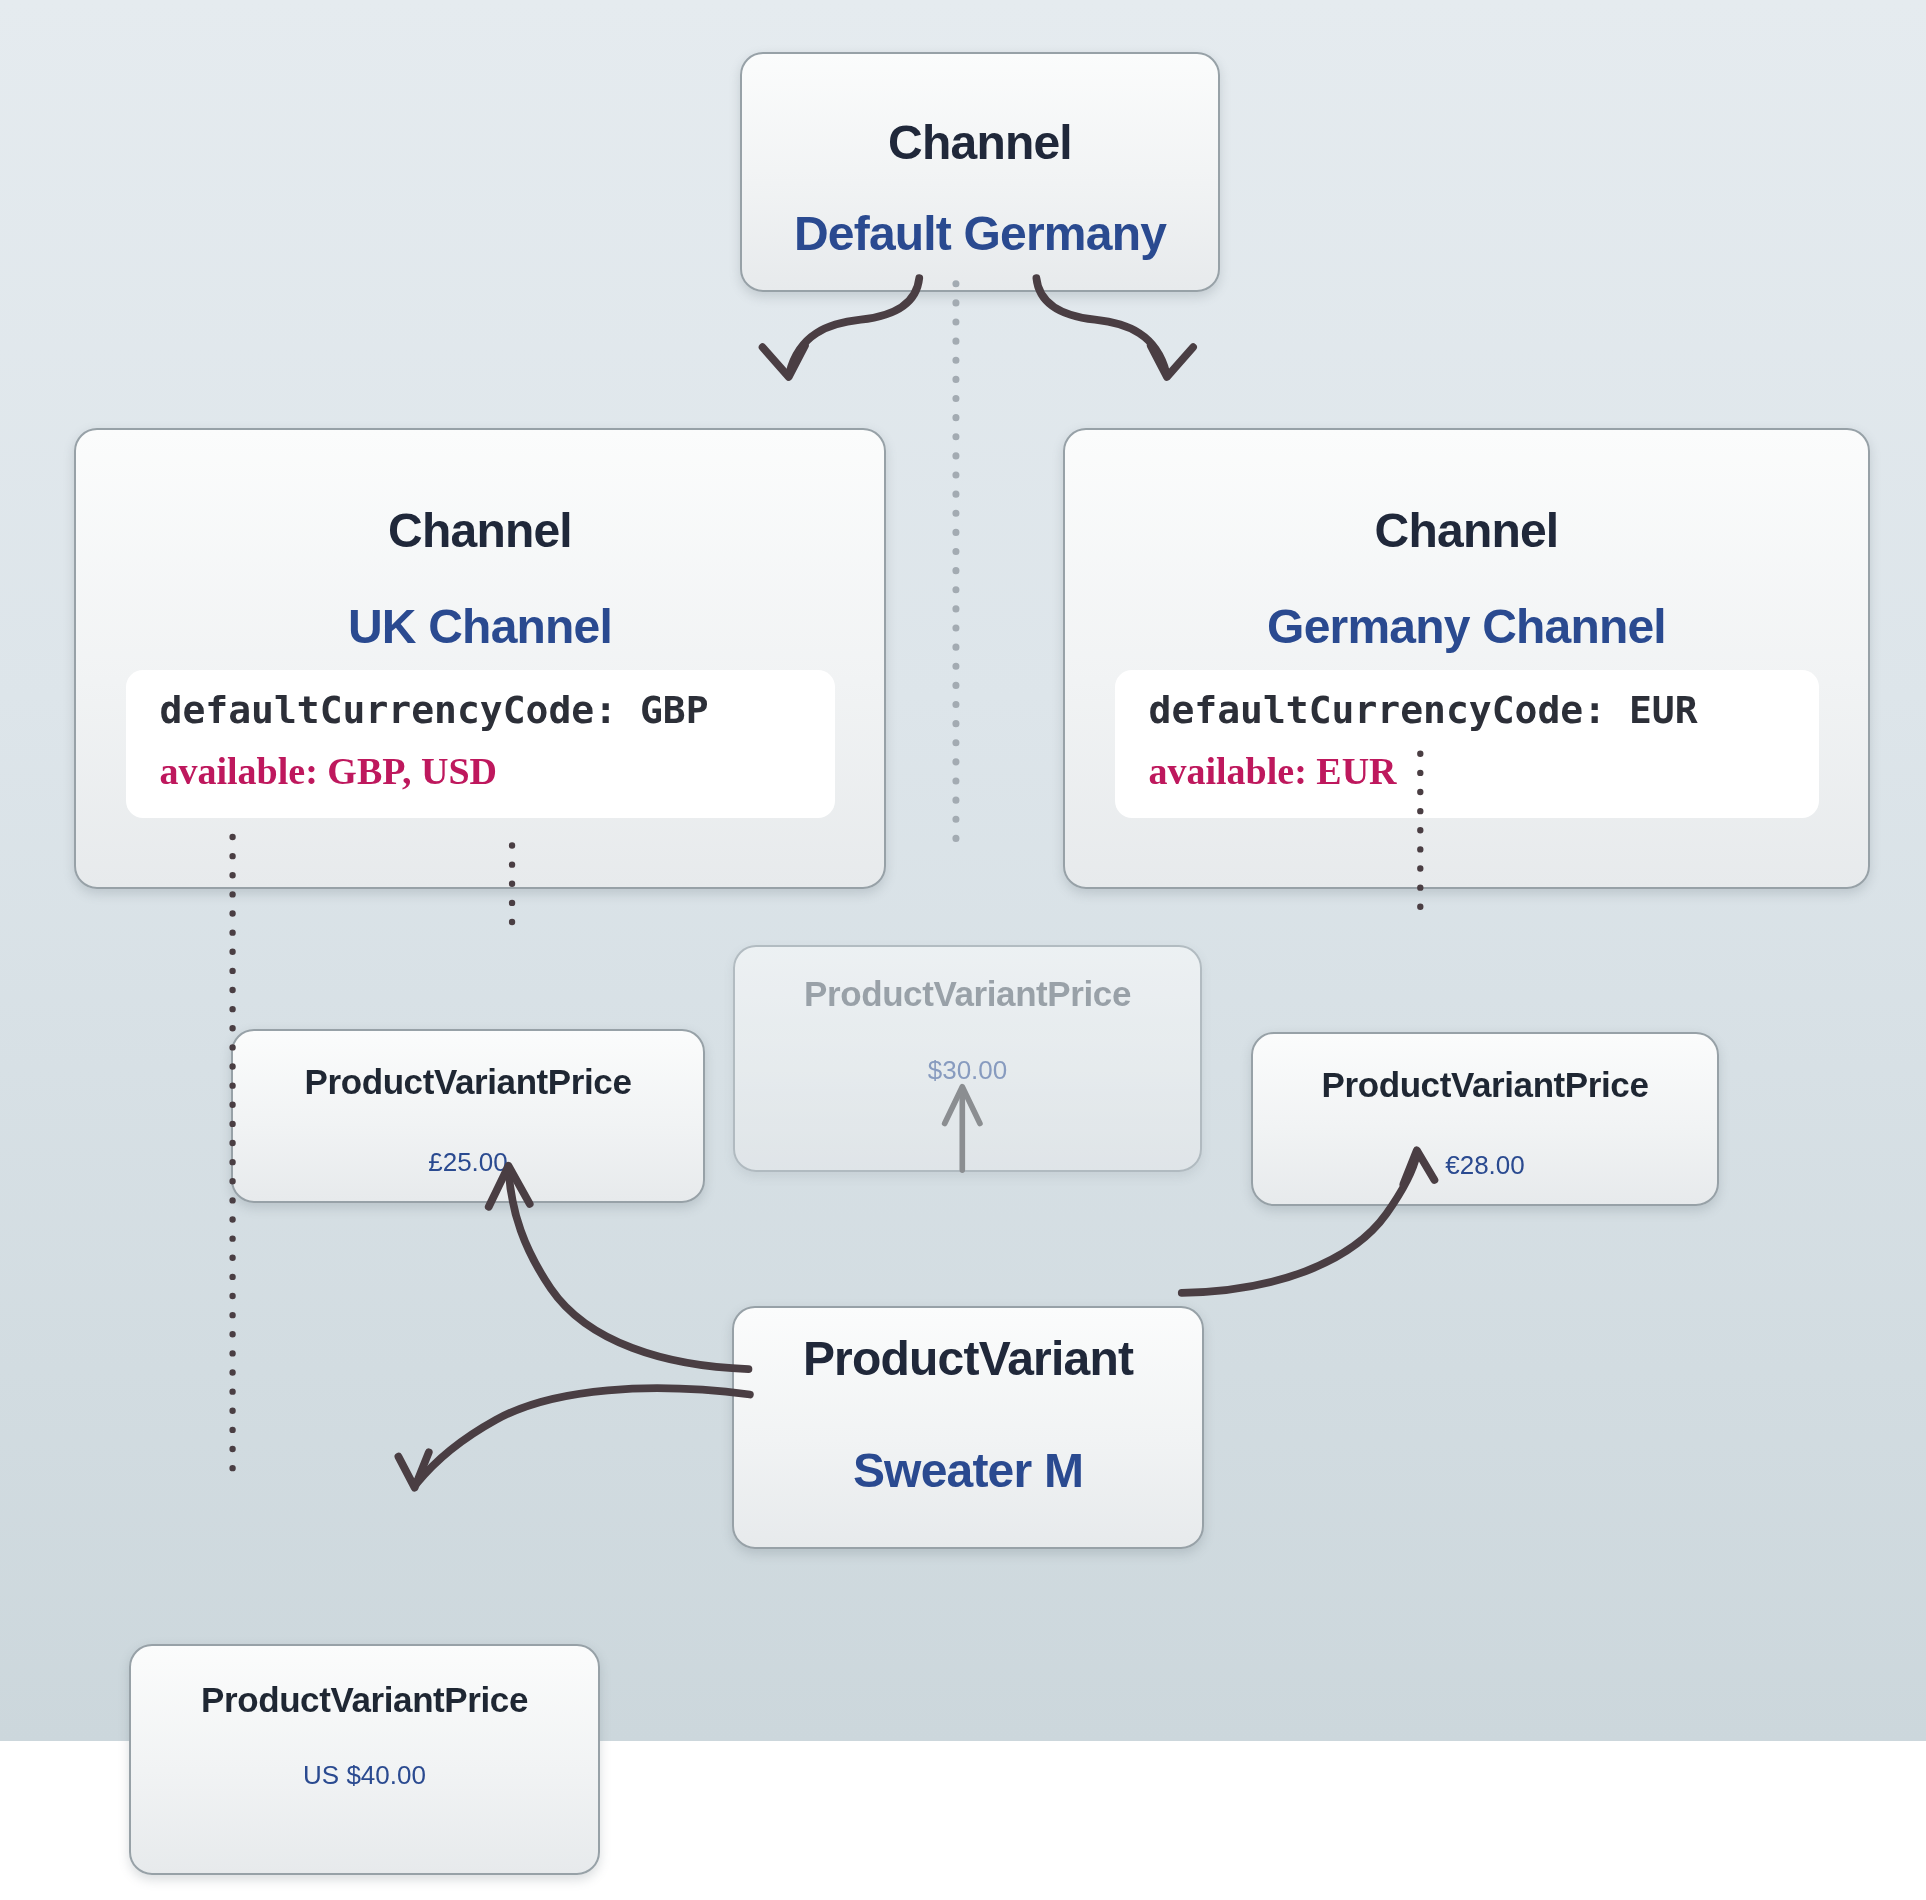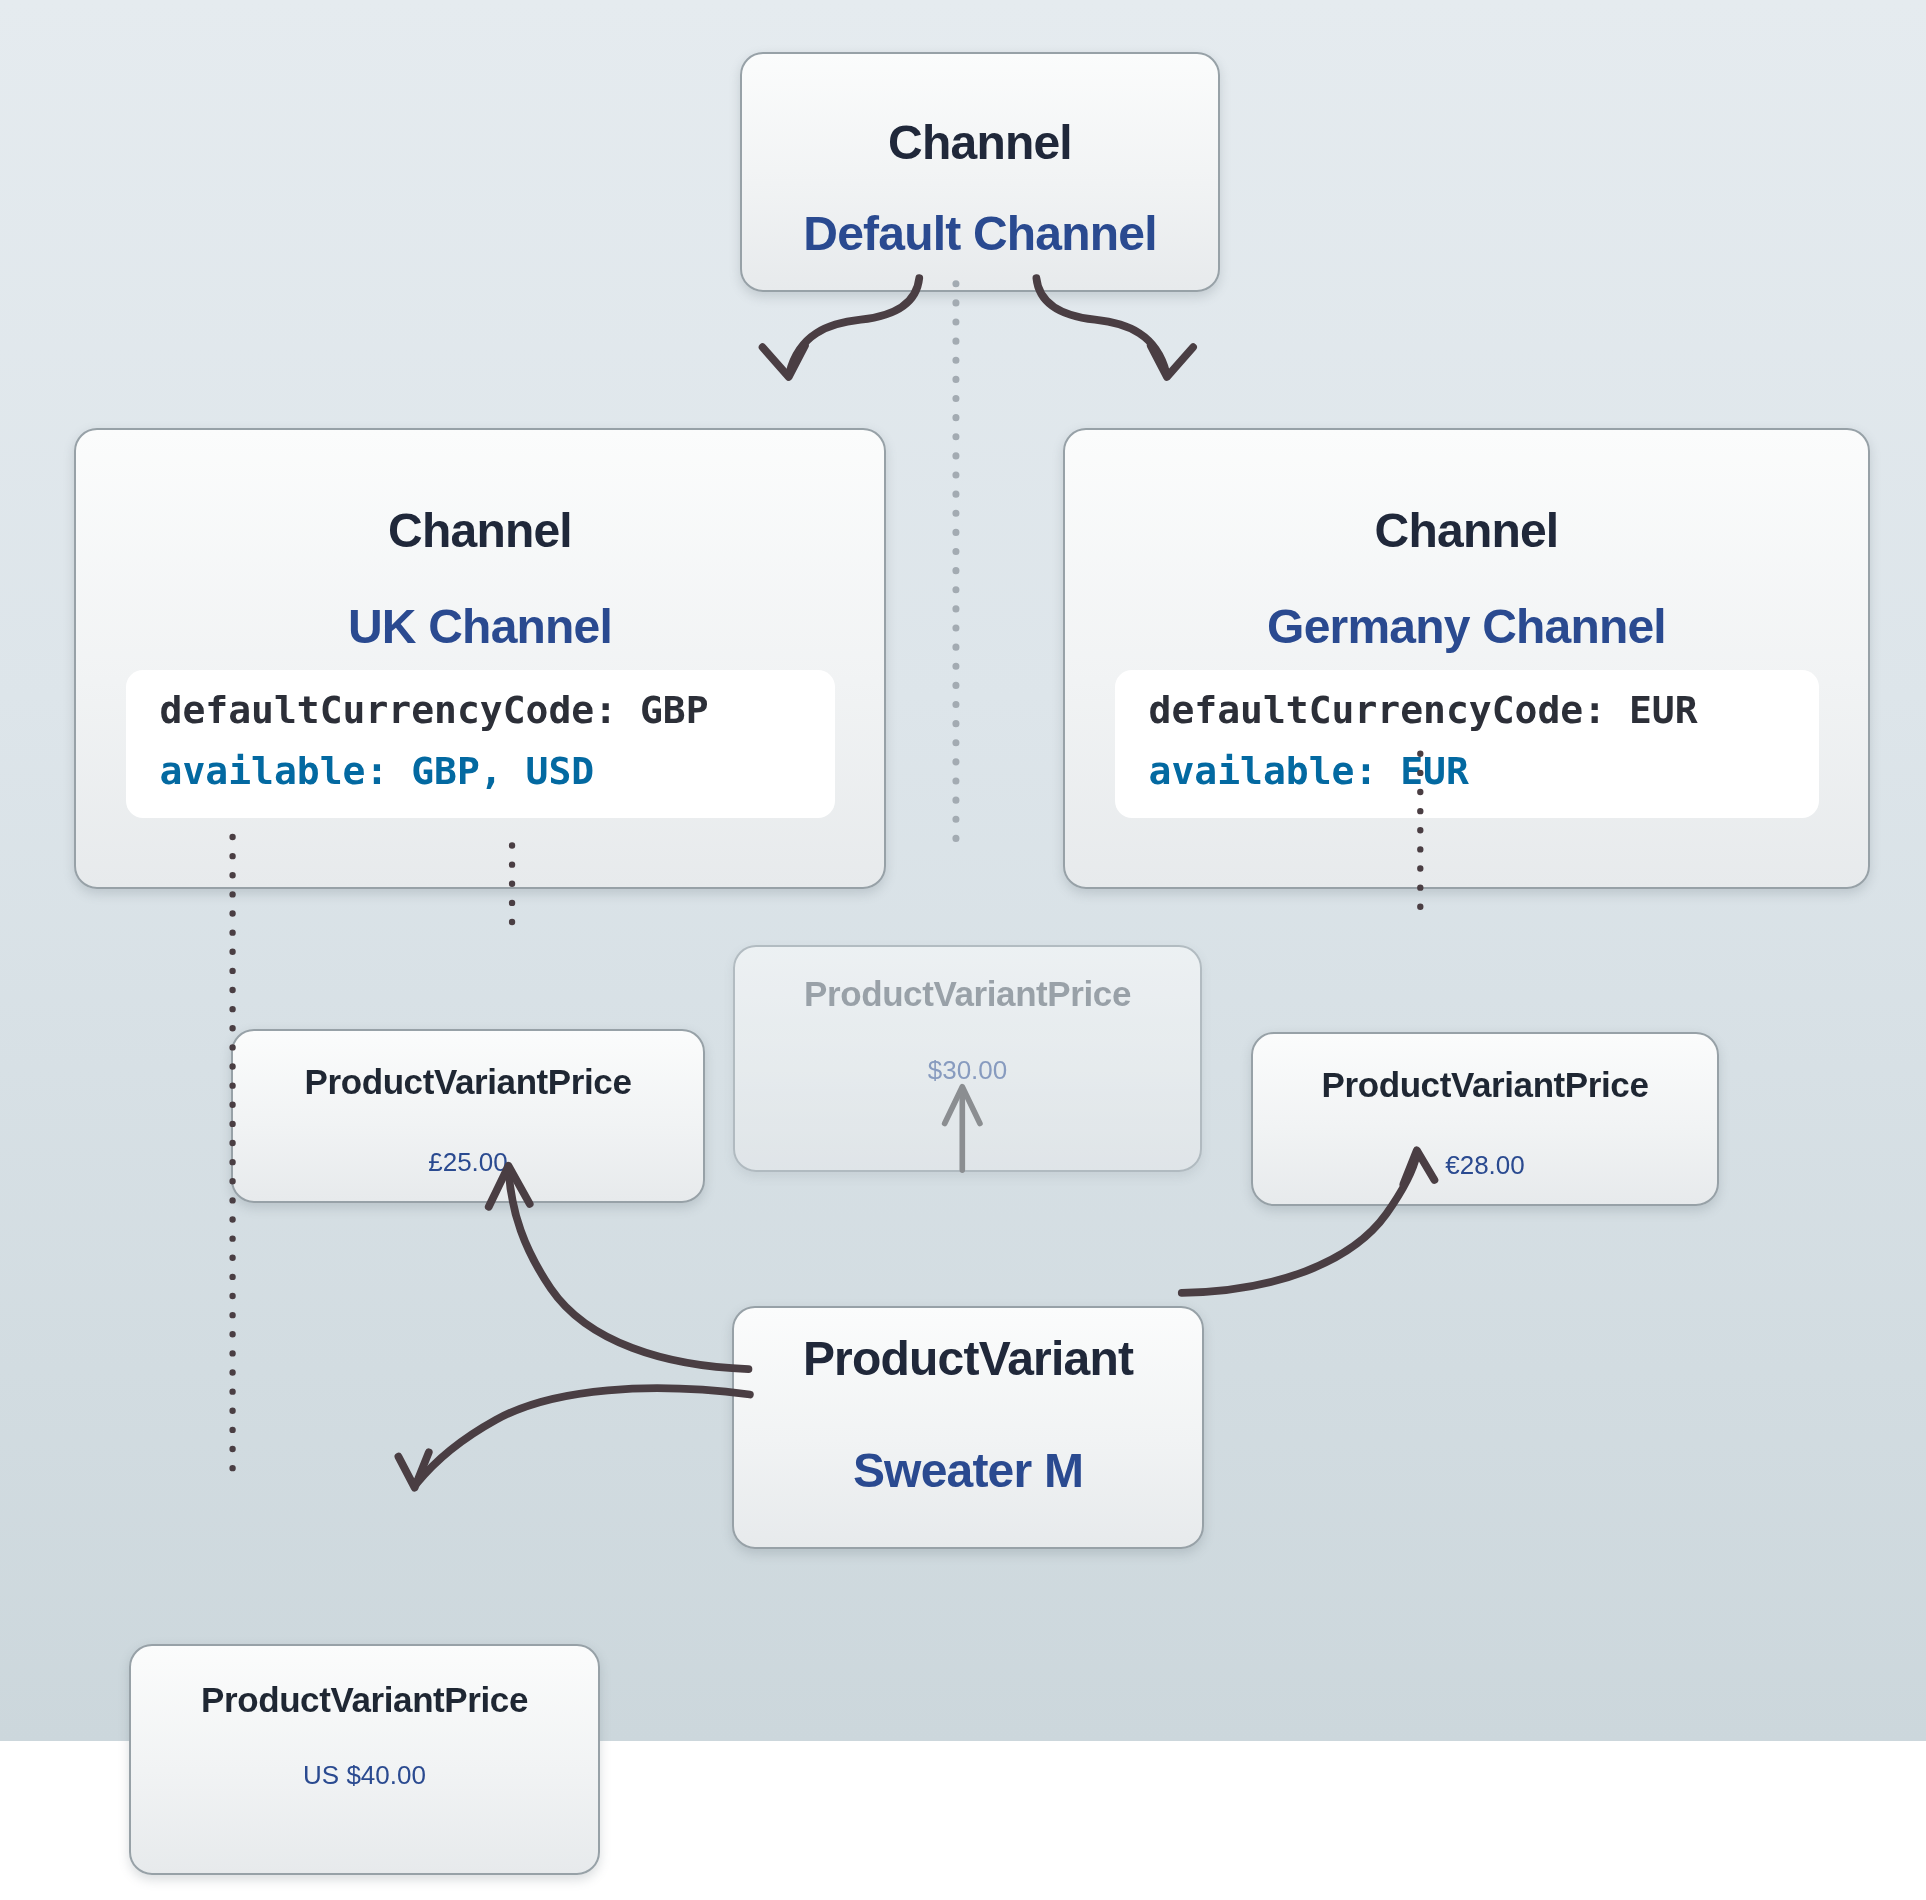--- a/index.html
+++ b/index.html
@@ -129,7 +129,7 @@
 
   <div class="node n-default">
     <div class="type">Channel</div>
-    <div class="name">Default Channel</div>
+    <div class="name">Default Germany</div>
   </div>
 
   <div class="node n-uk">

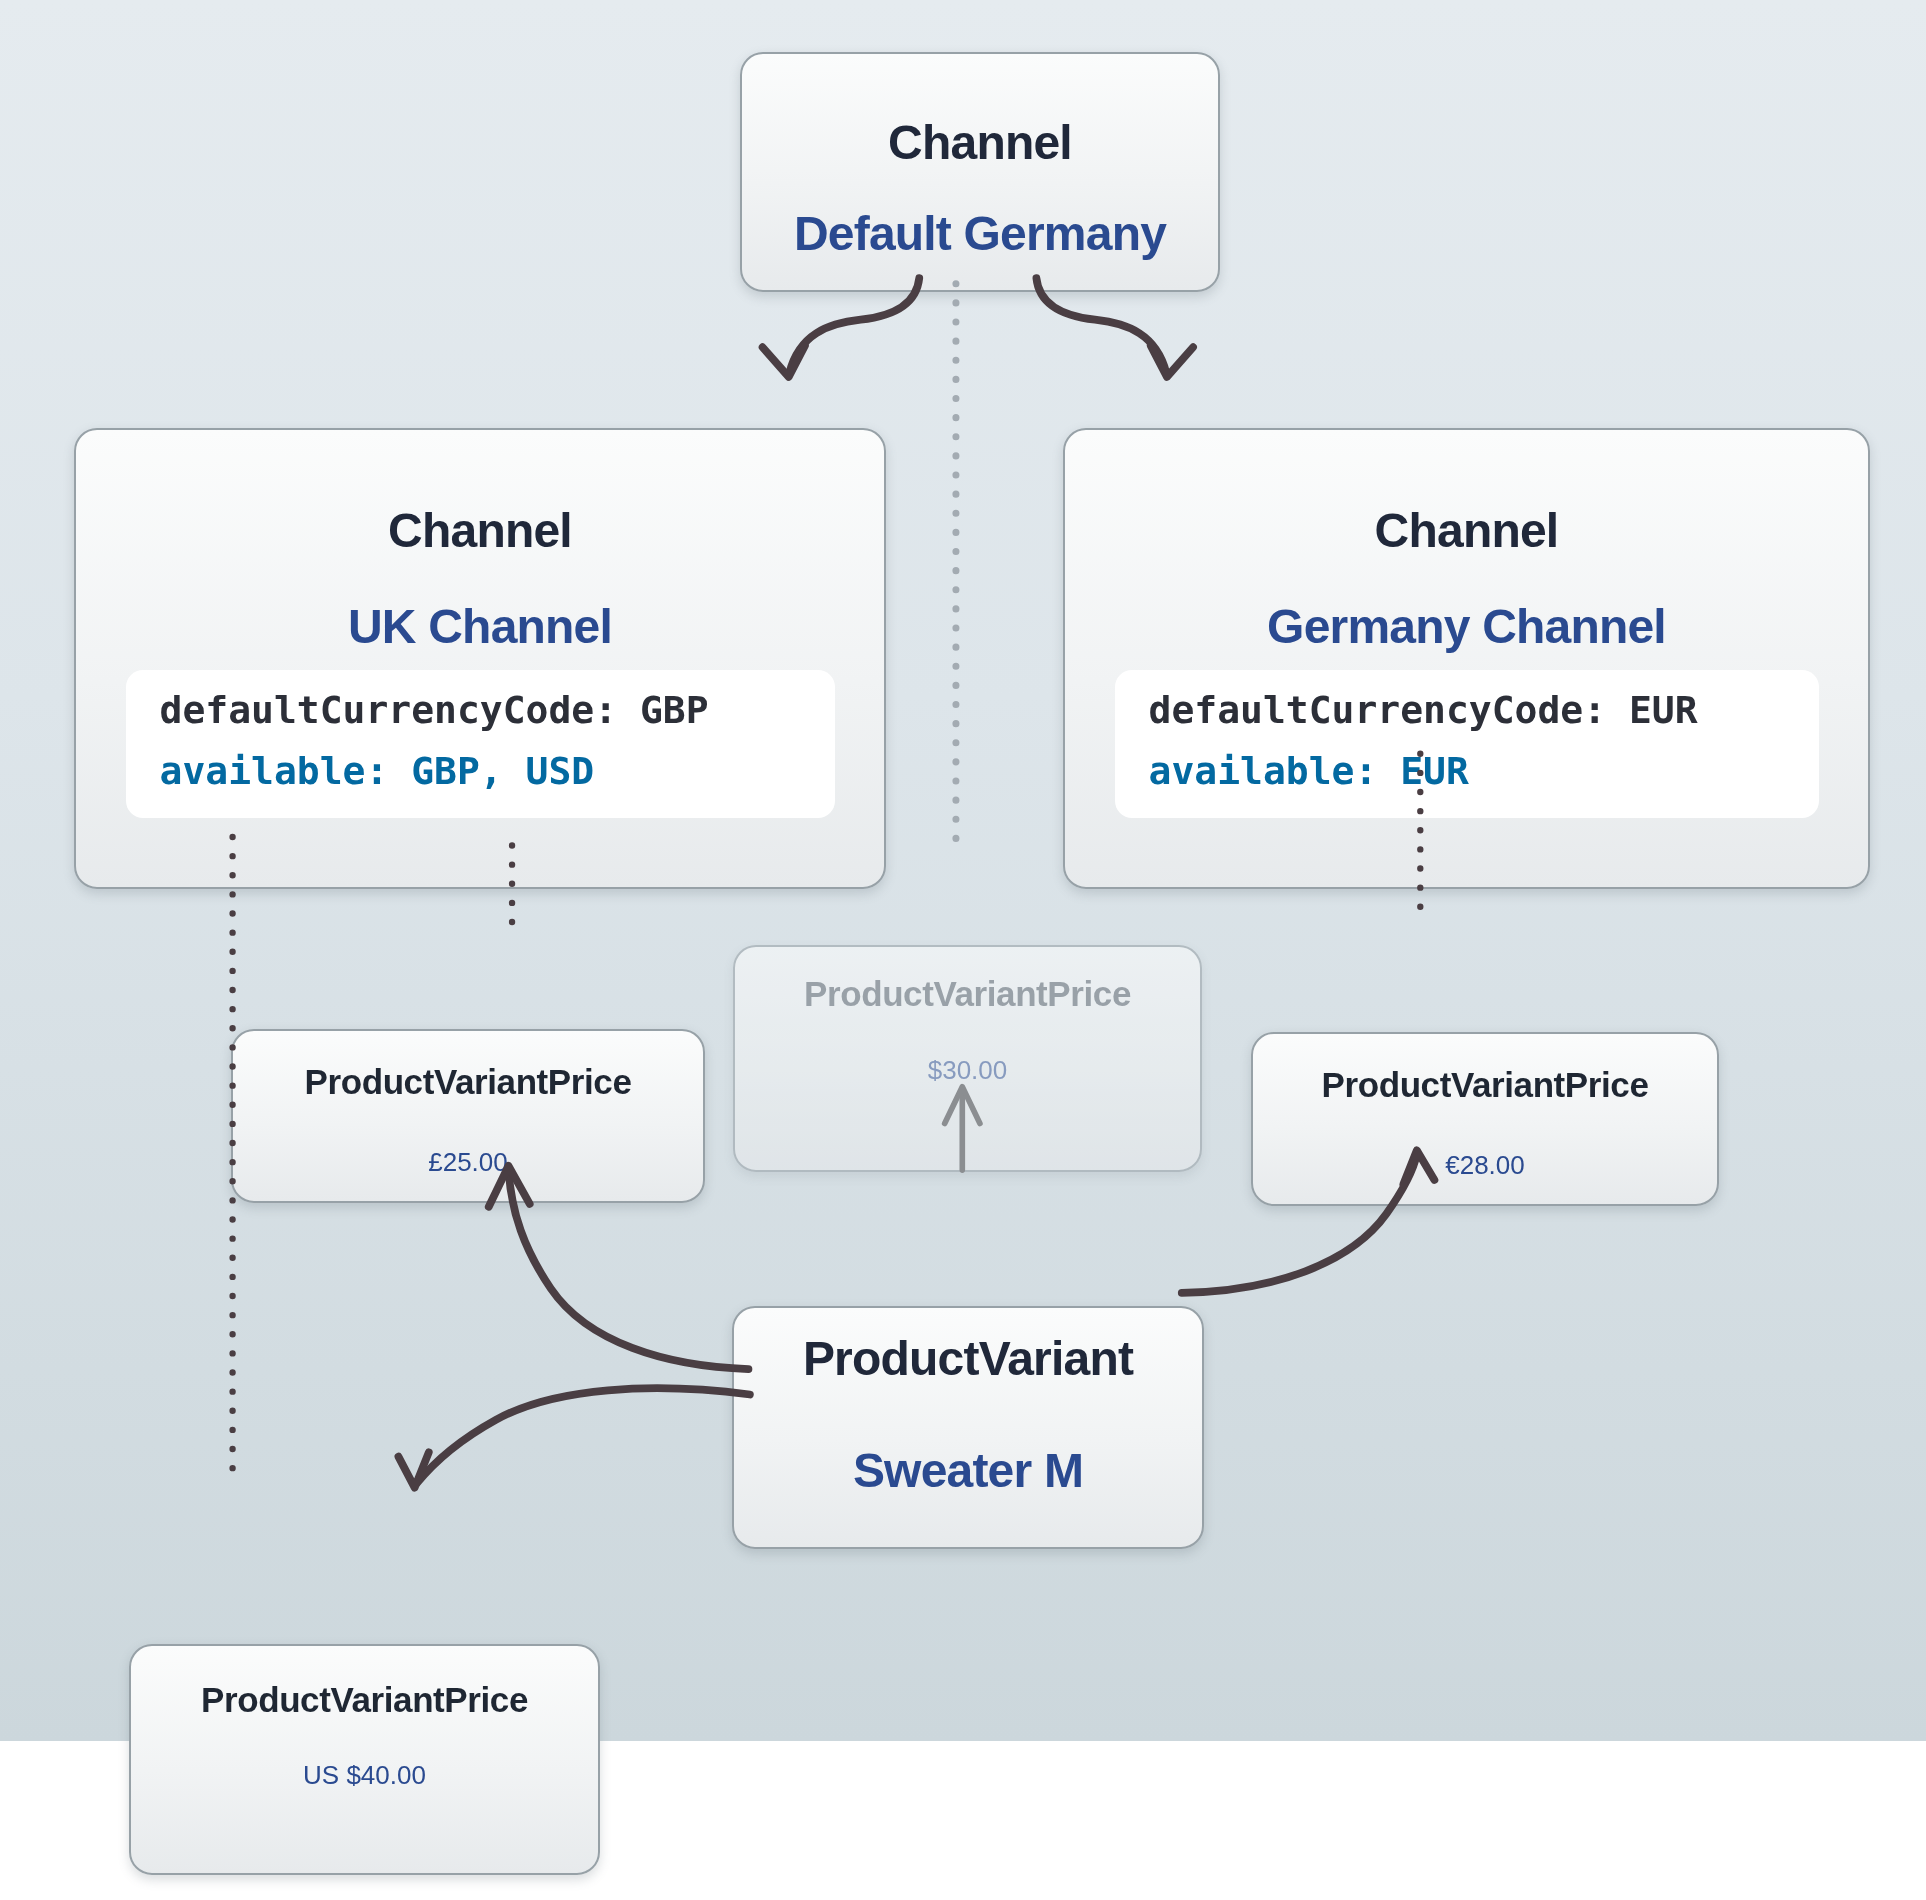--- a/index.html
+++ b/index.html
@@ -60,7 +60,7 @@
     overflow: hidden;
   }
   .code-main { color: #2c2f38; }
-  .code-sub  { color: #0369a1; }
+  .code-sub  { color: #be185d; font-family: Liberation Serif, serif; }
 
   
   .n-default  { left: 740px;  top: 52px;   width: 480px; height: 240px; }

